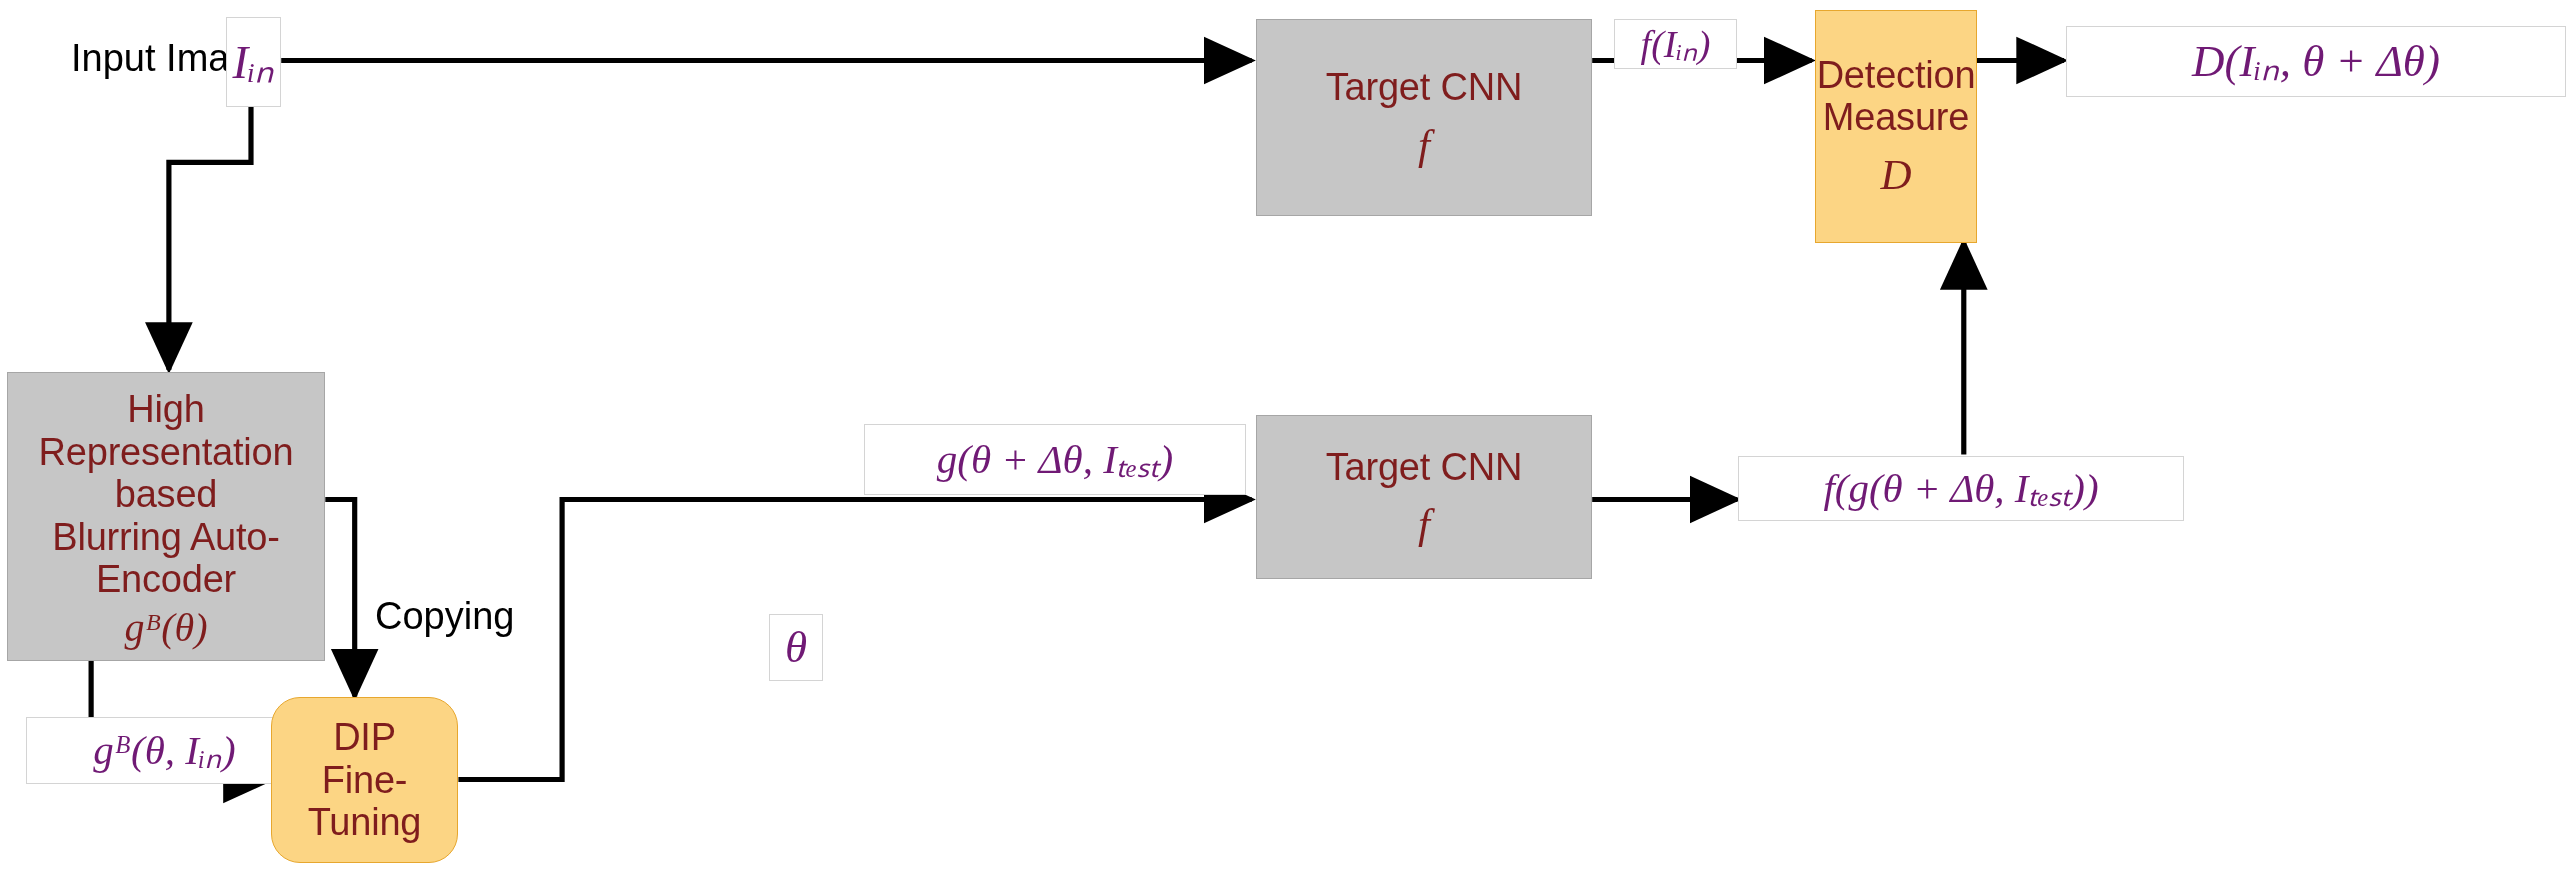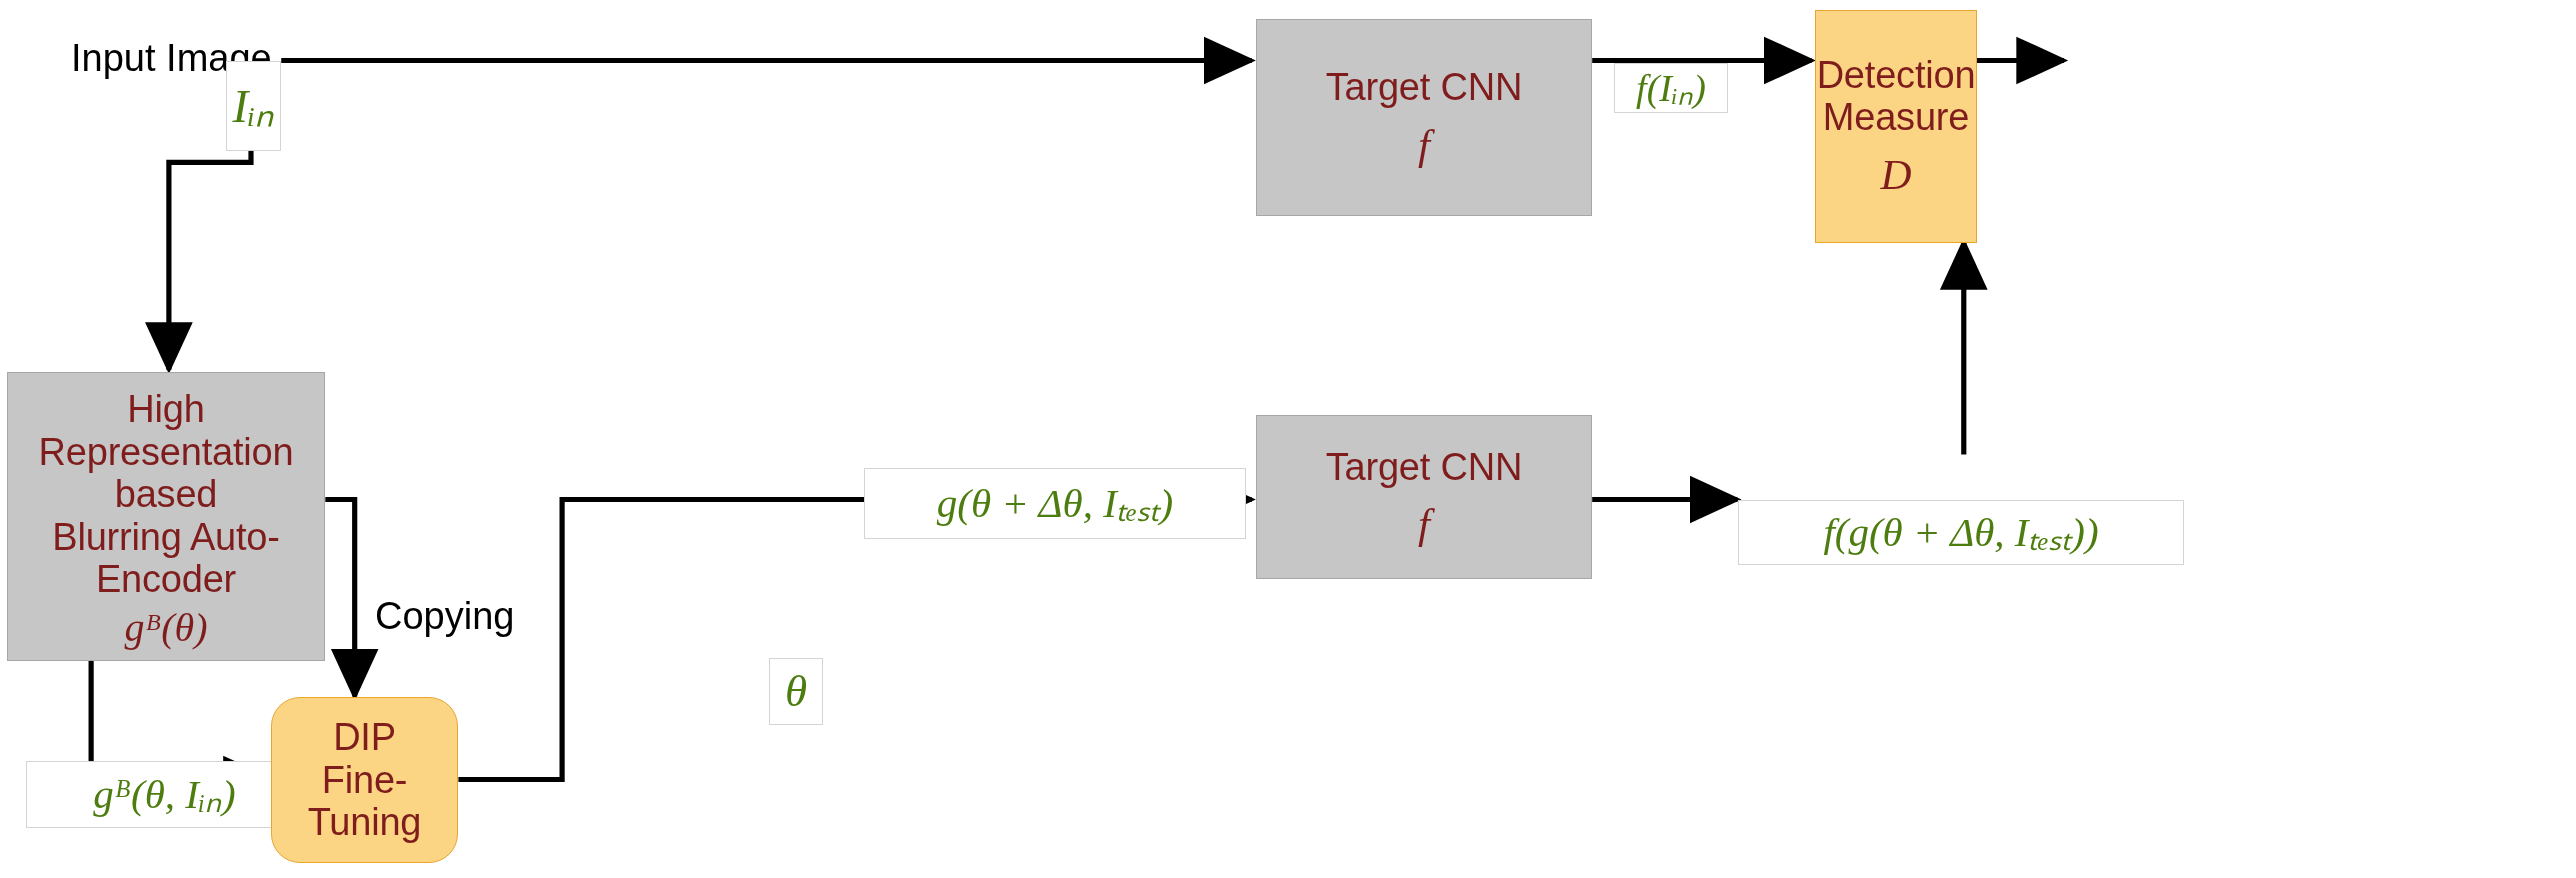--- a/index.html
+++ b/index.html
@@ -54,10 +54,9 @@
     justify-content: center;
     font-family: "Liberation Serif", serif;
     font-style: italic;
-    color: #4d7c0f;
+    color: #701a75;
     white-space: nowrap;
     line-height: 1;
-    margin-top: 44px;
   }
   .plain-label {
     position: absolute;

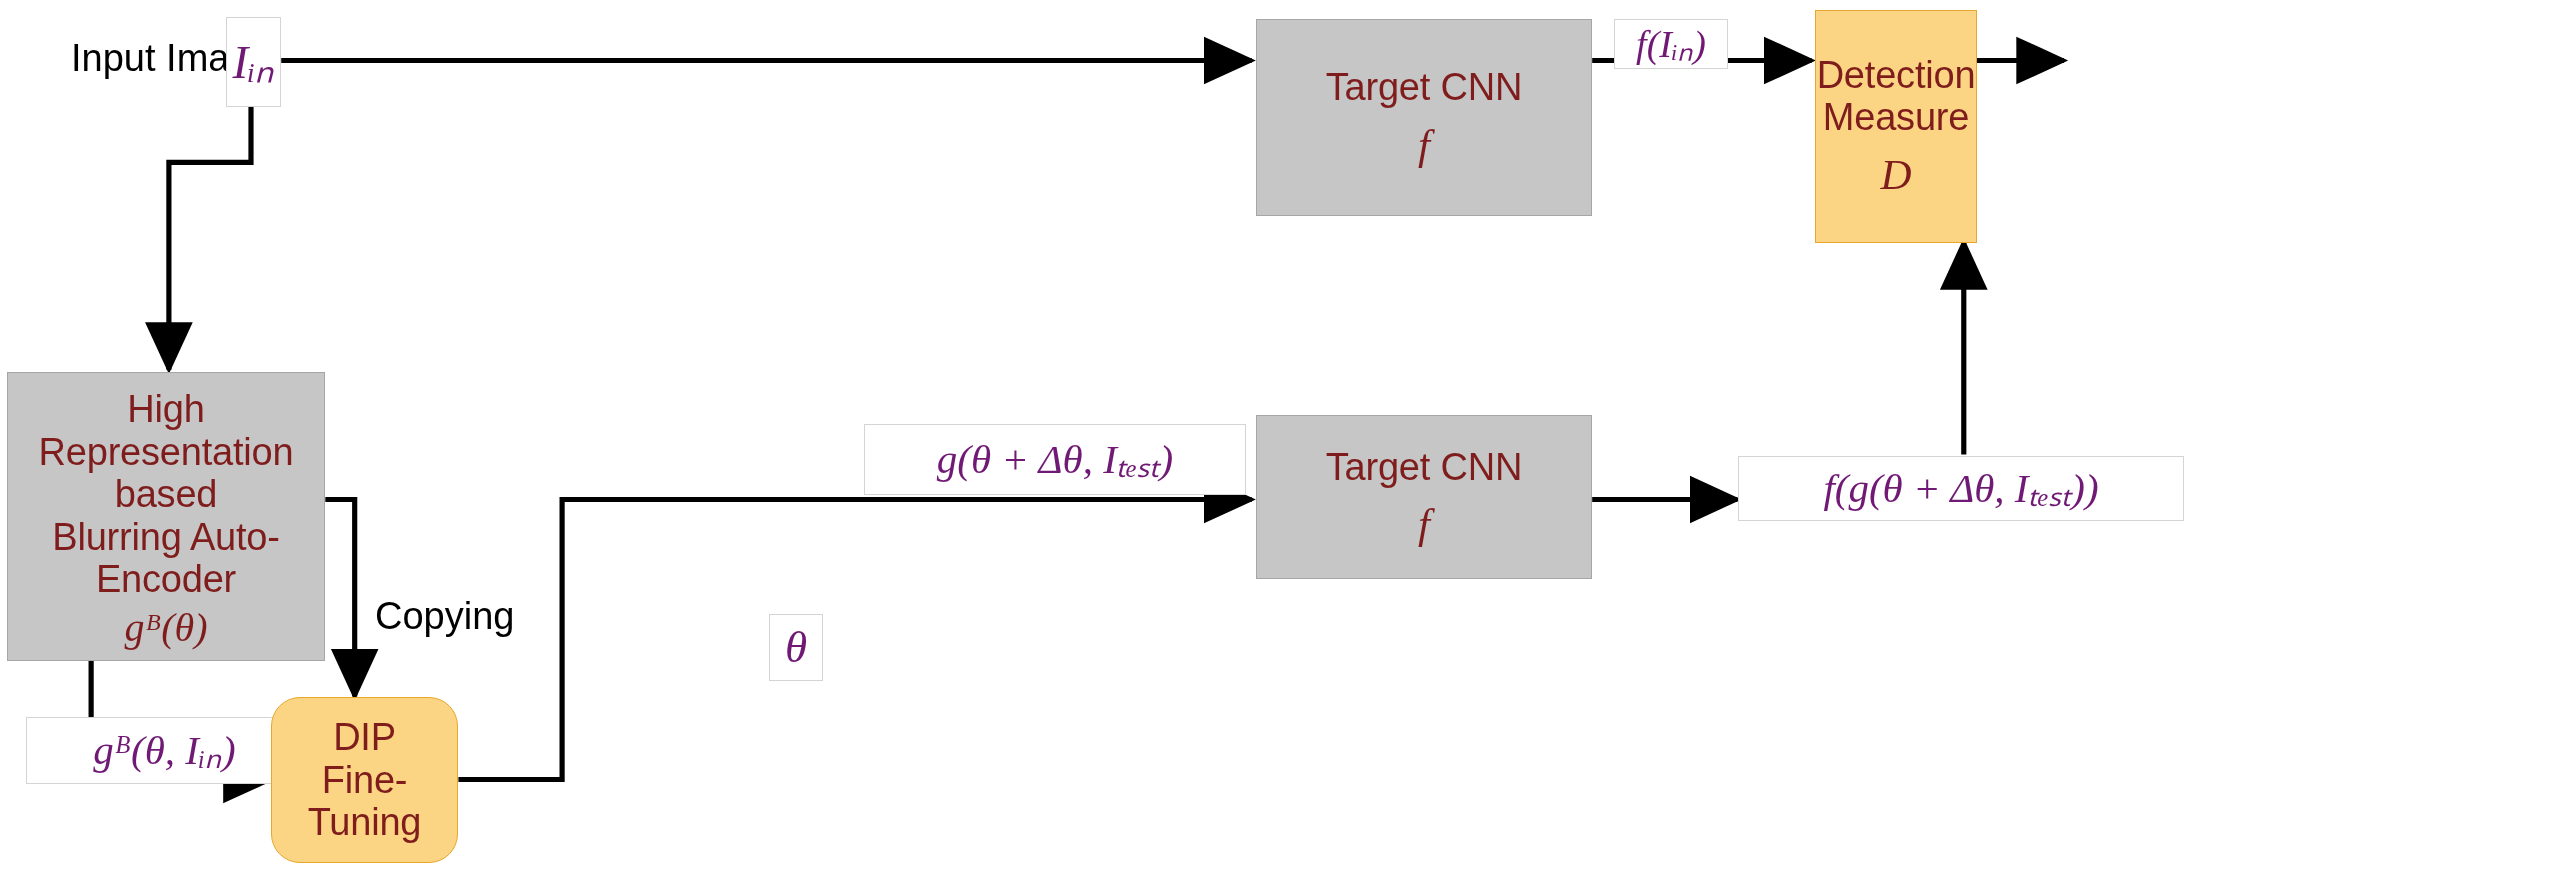--- a/index.html
+++ b/index.html
@@ -116,7 +116,7 @@
 
   <div class="tagbox" style="left:226px; top:17.3px; width:55px; height:90px; font-size:47px;">Iᵢₙ</div>
 
-  <div class="tagbox" style="left:1614px; top:19px; width:114px; height:50px; font-size:38px;">f(Iᵢₙ)</div>
+  <div class="tagbox" style="left:1614px; top:19px; width:123px; height:50px; font-size:38px;">f(Iᵢₙ)</div>
 
 
   <div class="tagbox" style="left:769px; top:614px; width:54px; height:67px; font-size:45px;">θ</div>

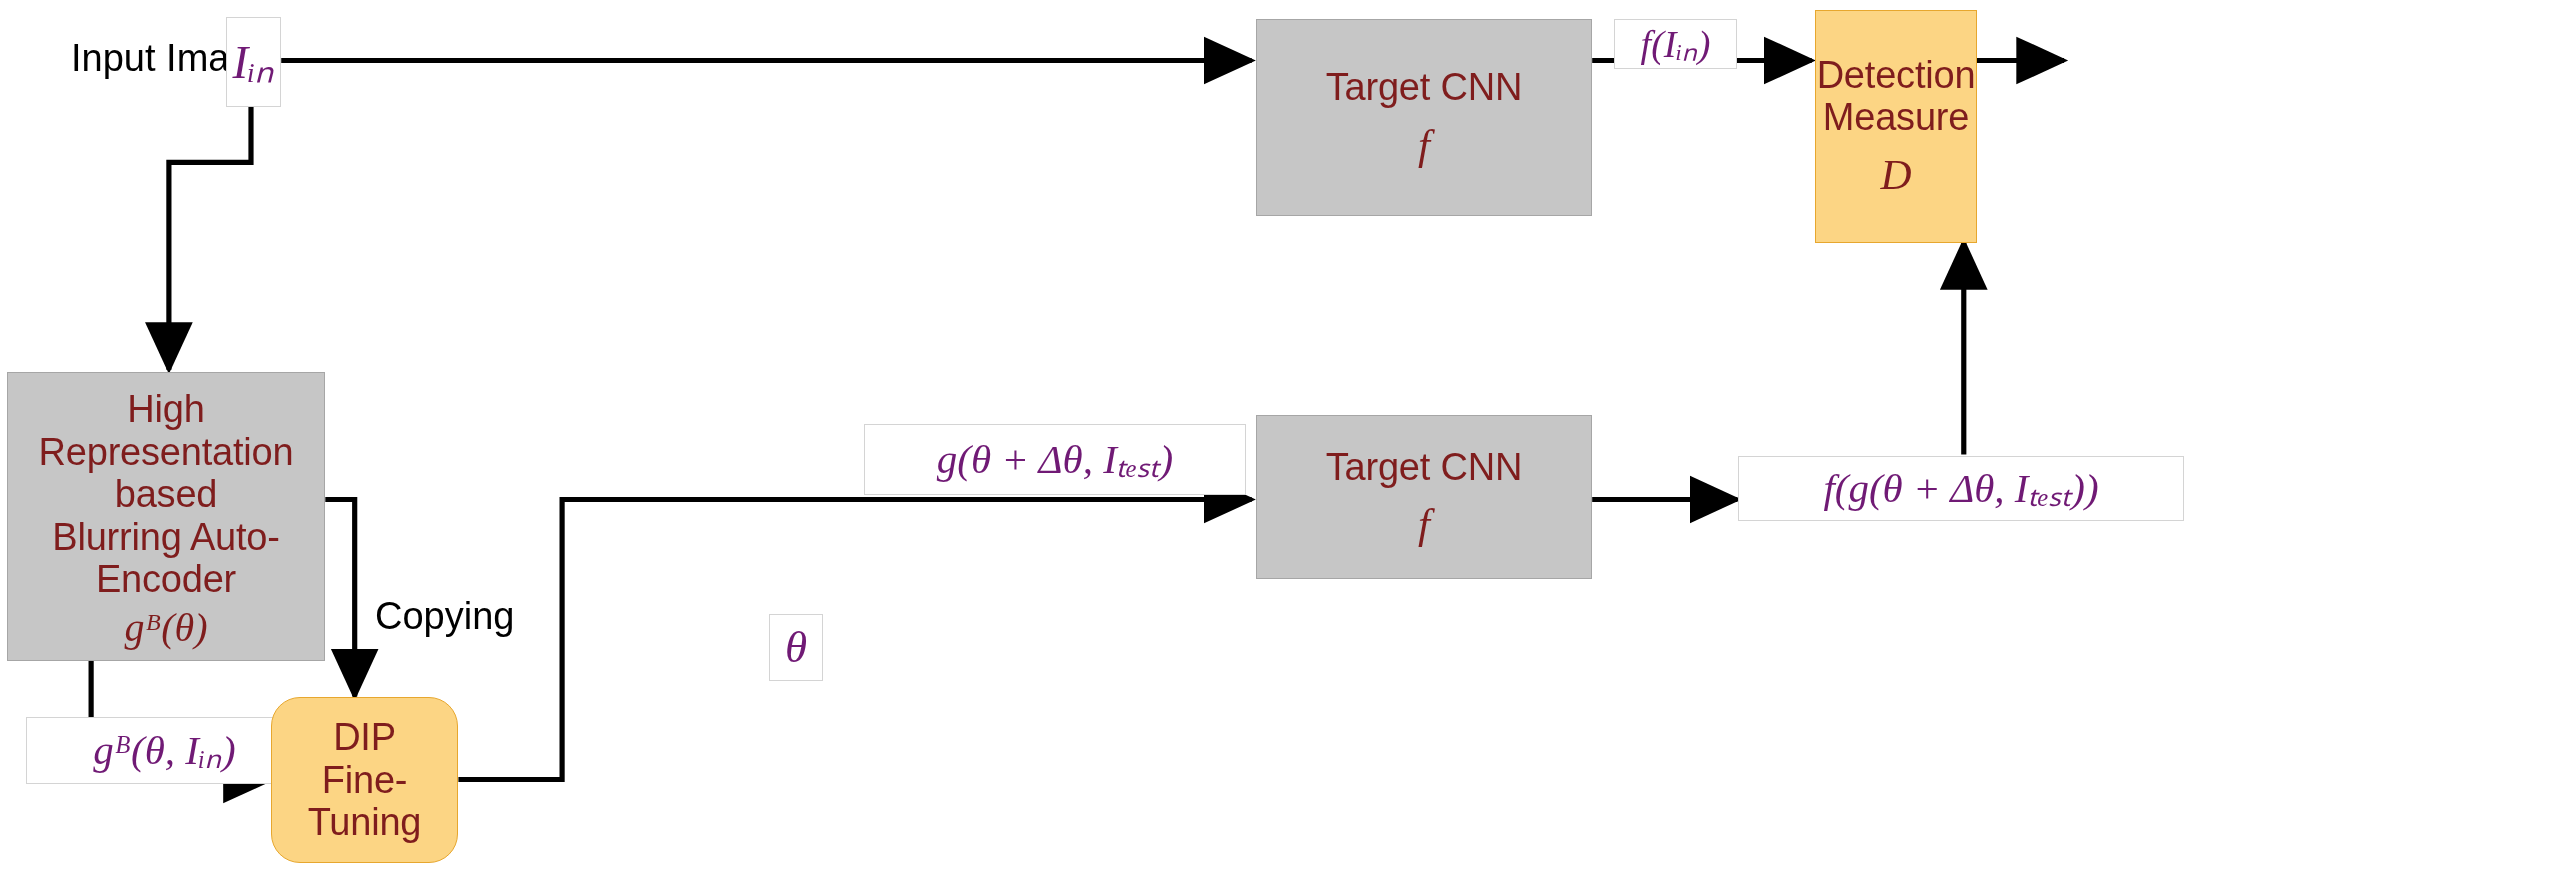--- a/index.html
+++ b/index.html
@@ -118,6 +118,7 @@
 
   <div class="tagbox" style="left:1614px; top:19px; width:123px; height:50px; font-size:38px;">f(Iᵢₙ)</div>
 
+  <div class="tagbox" style="left:2066px; top:26px; width:500px; height:71px; font-size:45px;">D(Iᵢₙ, θ + Δθ)</div>
 
   <div class="tagbox" style="left:769px; top:614px; width:54px; height:67px; font-size:45px;">θ</div>
 

